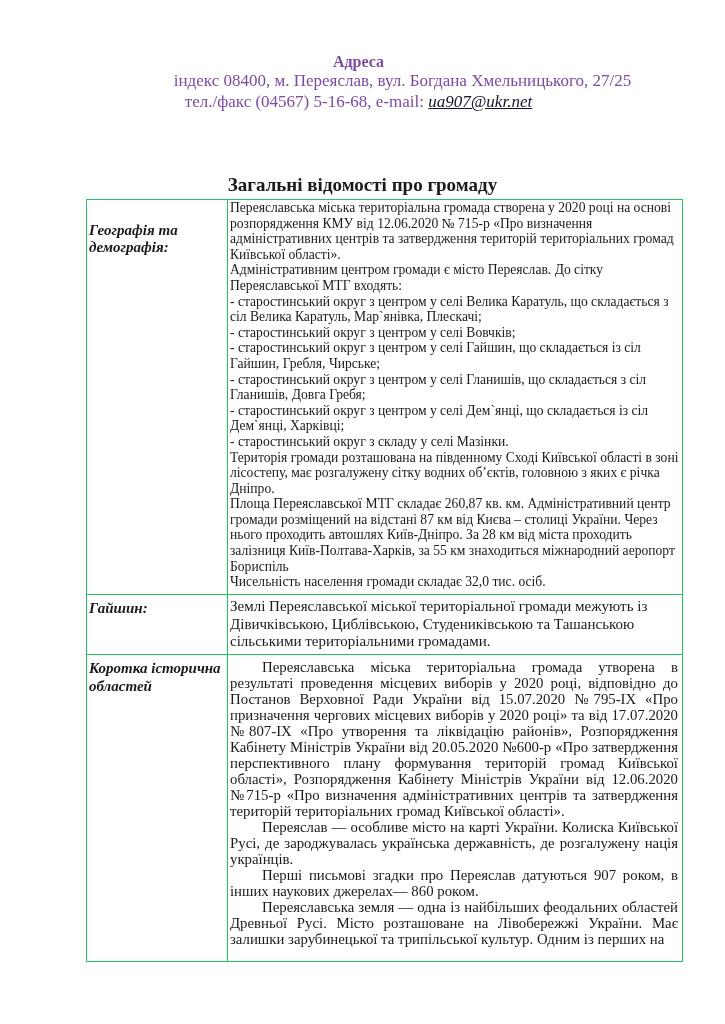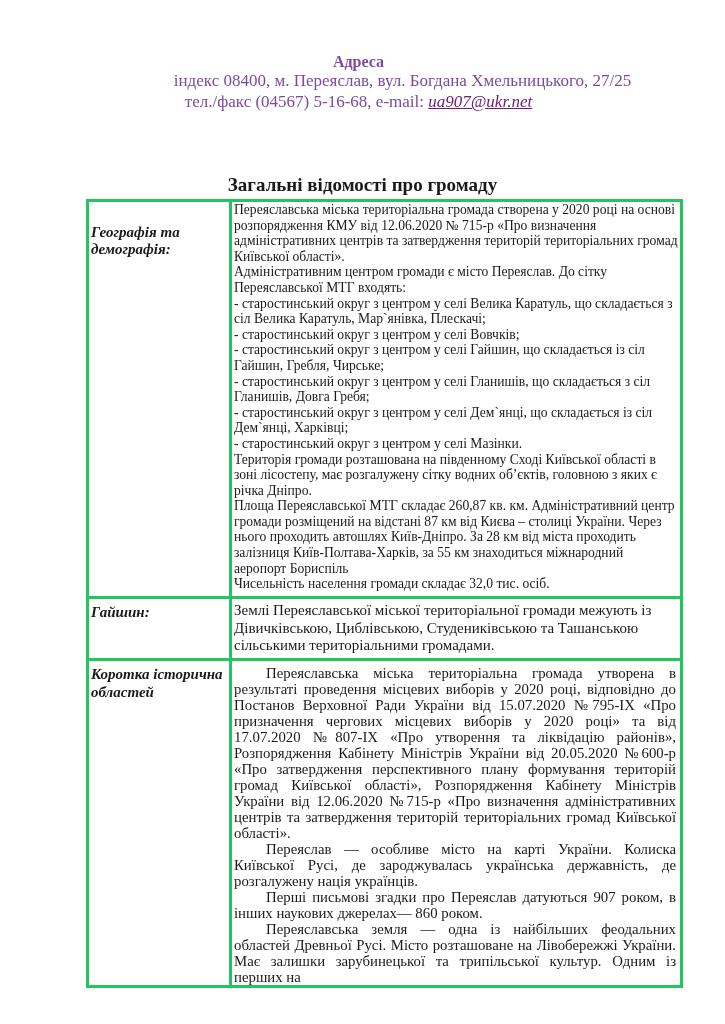--- a/index.html
+++ b/index.html
@@ -9,7 +9,7 @@
   .addr-title { top:52px; font-weight:bold; font-size:16px; line-height:20px; }
   .addr-line1 { top:70px; font-size:17px; line-height:21px;margin-left:44px; }
   .addr-line2 { top:91px; font-size:17px; line-height:21px; }
-  .addr-line2 a { color:#701a75; font-style:italic; text-decoration:underline; }
+  .addr-line2 a { color:#0f172a; font-style:italic; text-decoration:underline; }
   .section-title { position:absolute; top:175px; left:0; width:725px; text-align:center;
                    font-weight:bold; font-size:19px; line-height:20px; }
   table.info { position:absolute; top:199px; left:86px; width:597px;

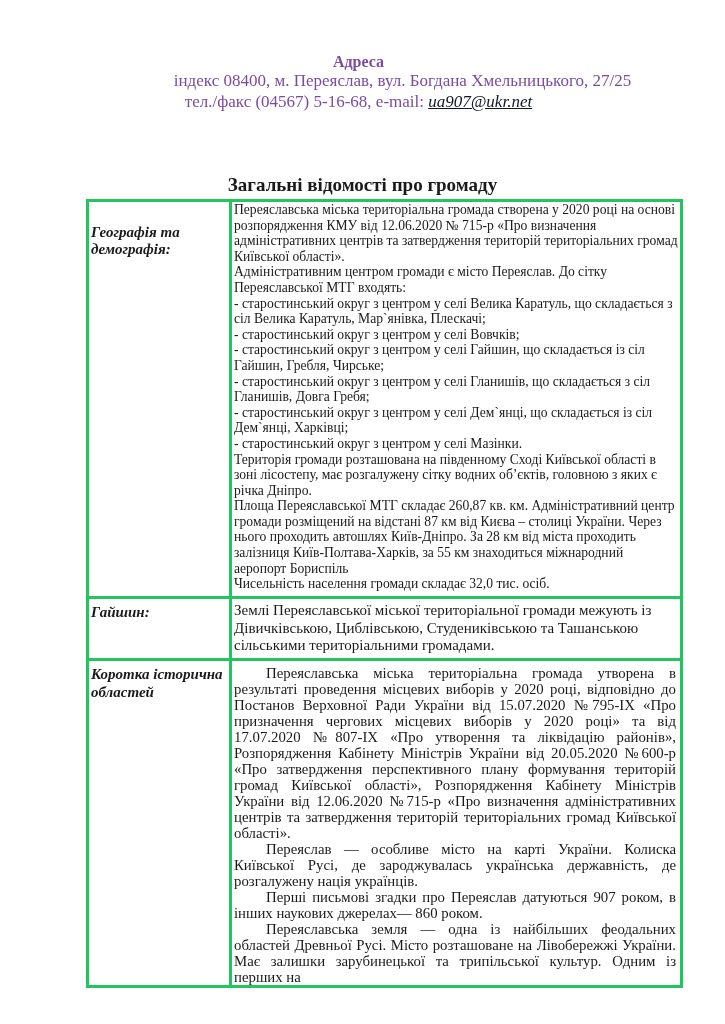--- a/index.html
+++ b/index.html
@@ -14,7 +14,7 @@
                    font-weight:bold; font-size:19px; line-height:20px; }
   table.info { position:absolute; top:199px; left:86px; width:597px;
                border-collapse:collapse; table-layout:fixed; }
-  table.info td { border:3px solid #22c55e; vertical-align:top; padding:0 2px 0 2px; }
+  table.info td { border:1px solid #22c55e; vertical-align:top; padding:0 2px 0 2px; }
   td.label { width:136px; font-weight:bold; font-style:italic; font-size:15px; line-height:17px;margin-left:16px; }
   td.content { font-size:13.6px; line-height:15.6px; }
   .geo-label { padding-top:22px !important; }

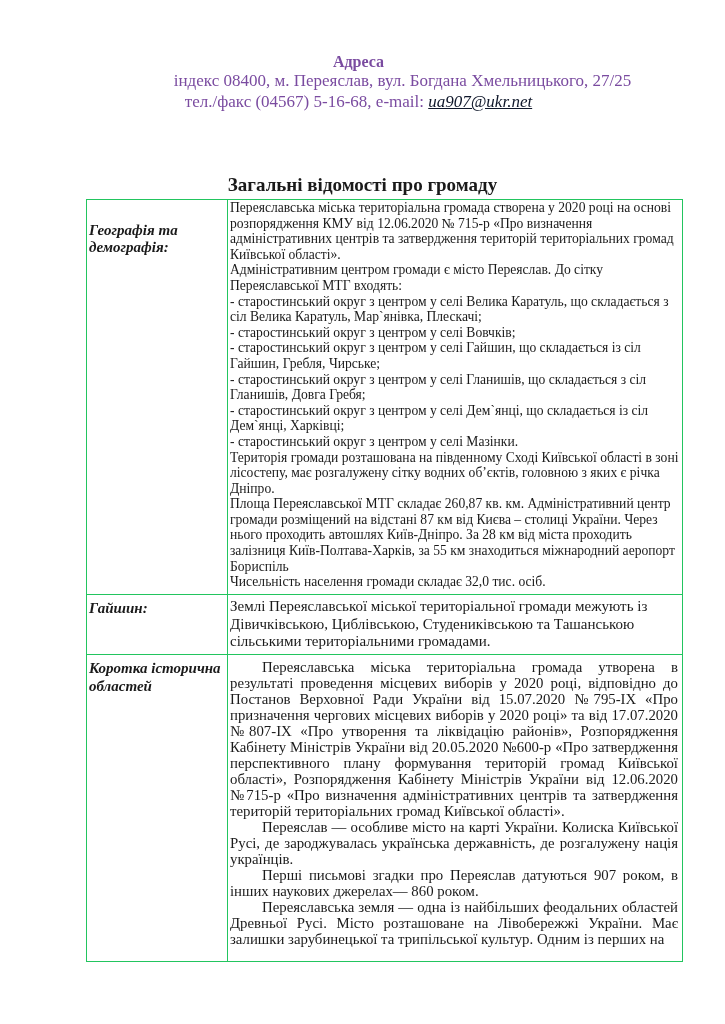--- a/index.html
+++ b/index.html
@@ -48,7 +48,7 @@
       <p>- старостинський округ з центром у селі Гайшин, що складається із сіл Гайшин, Гребля, Чирське;</p>
       <p>- старостинський округ з центром  у селі Гланишів, що складається з сіл Гланишів, Довга Гребя;</p>
       <p>- старостинський округ з центром  у селі Дем`янці, що складається із сіл Дем`янці, Харківці;</p>
-      <p>- старостинський округ з центром у селі Мазінки.</p>
+      <p>- старостинський округ з складу у селі Мазінки.</p>
       <p>Територія громади розташована на південному Сході Київської області в зоні лісостепу, має розгалужену сітку водних об’єктів, головною з яких є річка Дніпро.</p>
       <p>Площа Переяславської МТГ складає 260,87 кв. км. Адміністративний центр громади розміщений  на відстані 87 км від Києва – столиці України. Через нього проходить автошлях Київ-Дніпро. За 28 км від міста проходить залізниця Київ-Полтава-Харків, за 55 км знаходиться міжнародний аеропорт Бориспіль</p>
       <p>Чисельність населення громади складає 32,0 тис. осіб.</p>

